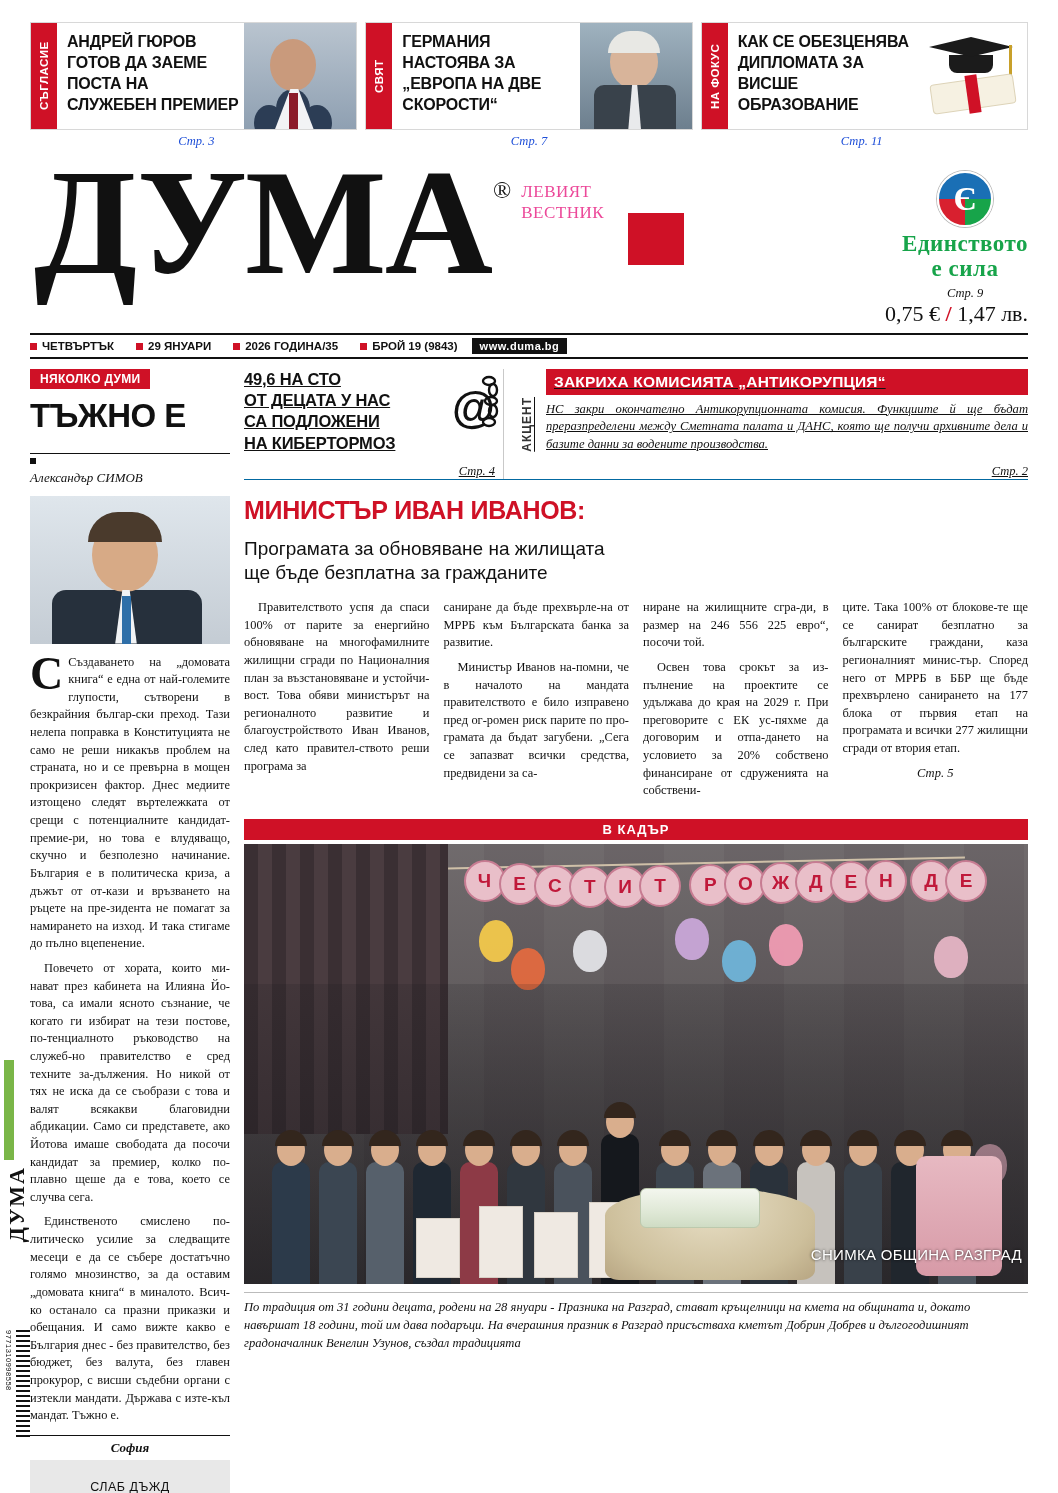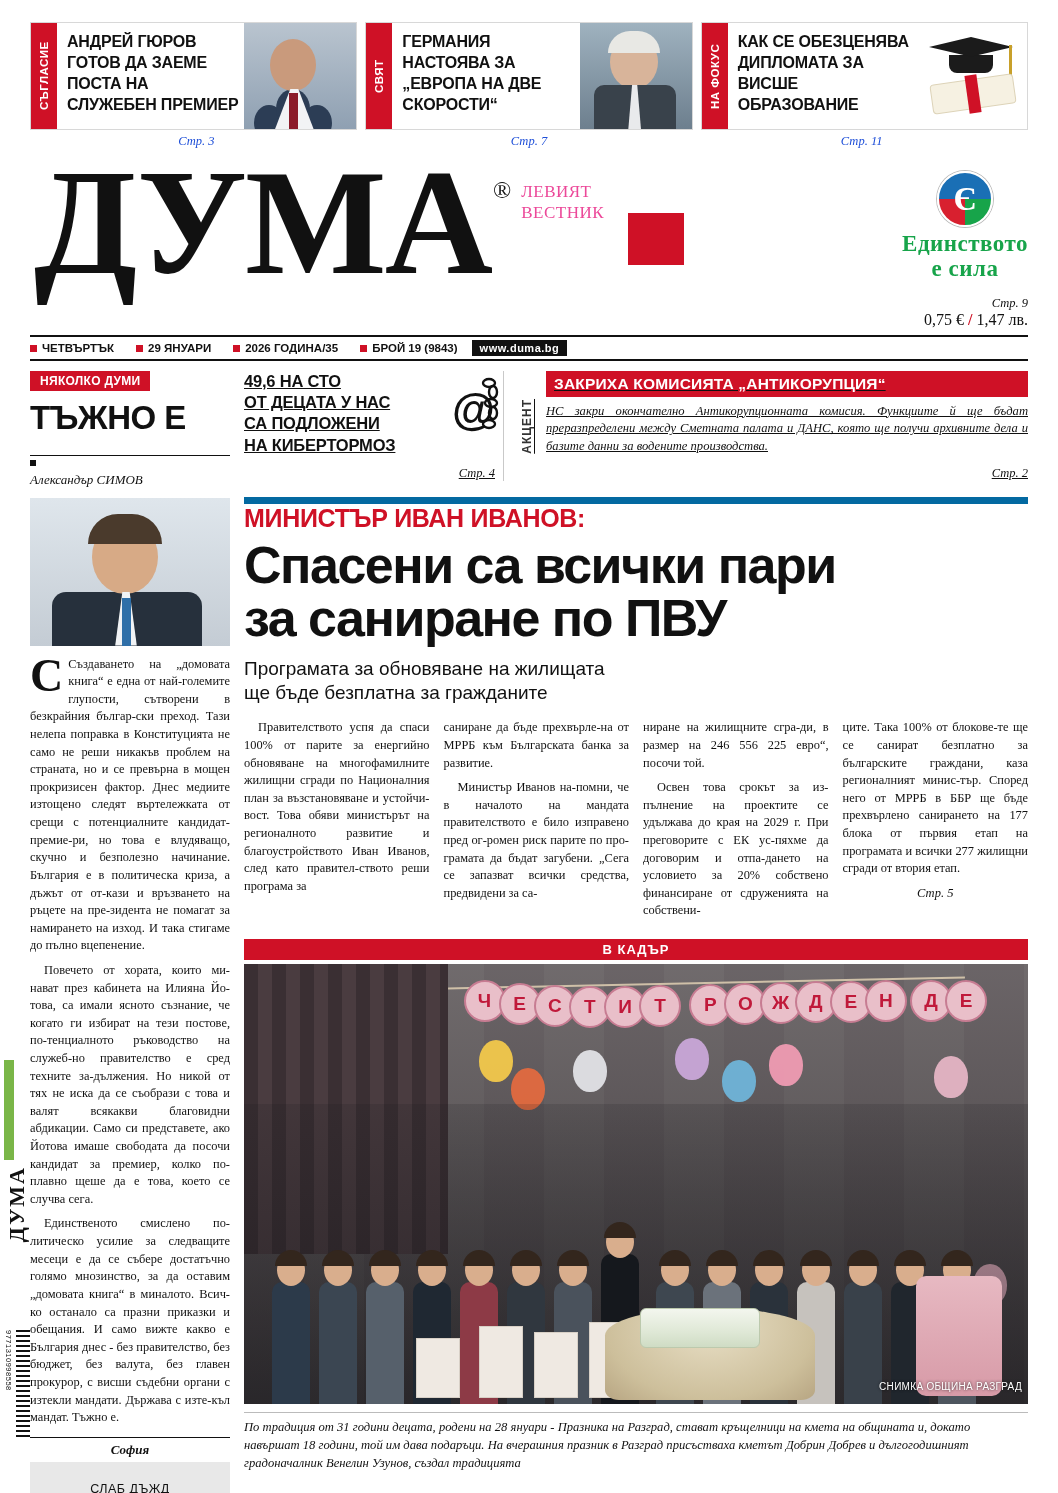--- a/index.html
+++ b/index.html
@@ -198,7 +198,7 @@
     letter-spacing: .5px;
   }
   .unity .l2 { display: block; }
-  .pg9 { font-style: italic; font-size: 12.5px; margin-top: 14px; text-align: right; }
+  .pg9 { font-style: italic; font-size: 12.5px; margin-top: 4px; text-align: center; }
 
   
   .datebar {

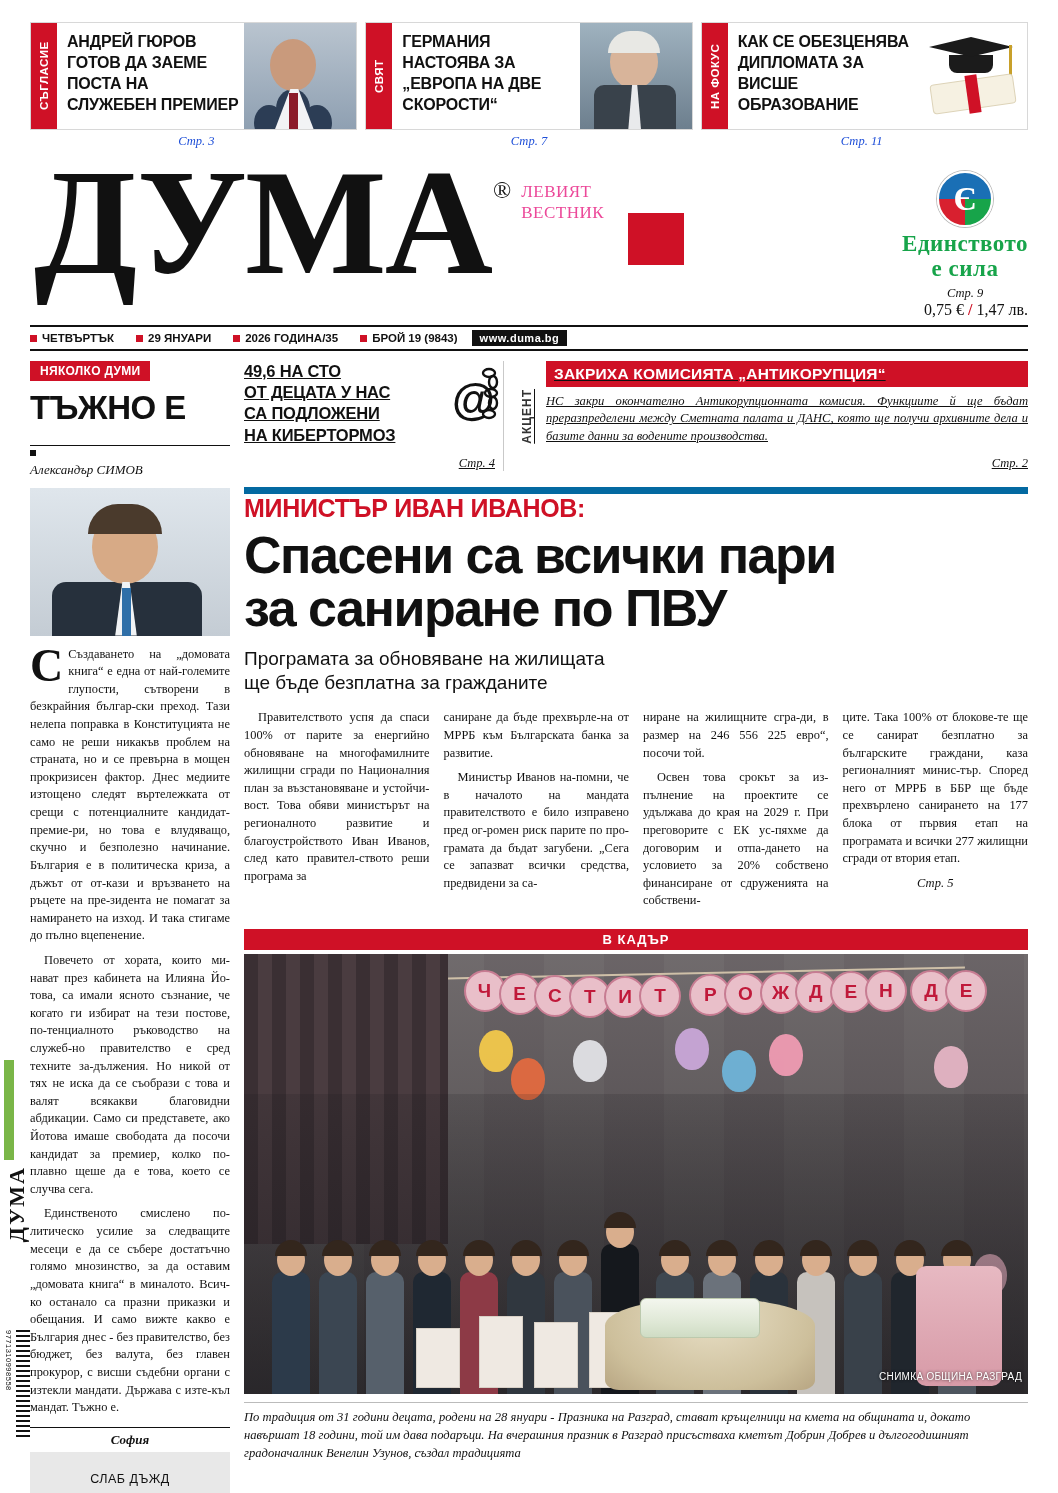--- a/index.html
+++ b/index.html
@@ -617,7 +617,7 @@
 </div>
 
 <div class="pricerow">
-  <div style="font-size:16px;">
+  <div style="font-size:22px;">
     <span>0,75 €</span>
     <span style="color:#cf1126;font-weight:bold;">/</span>
     <span>1,47 лв.</span>

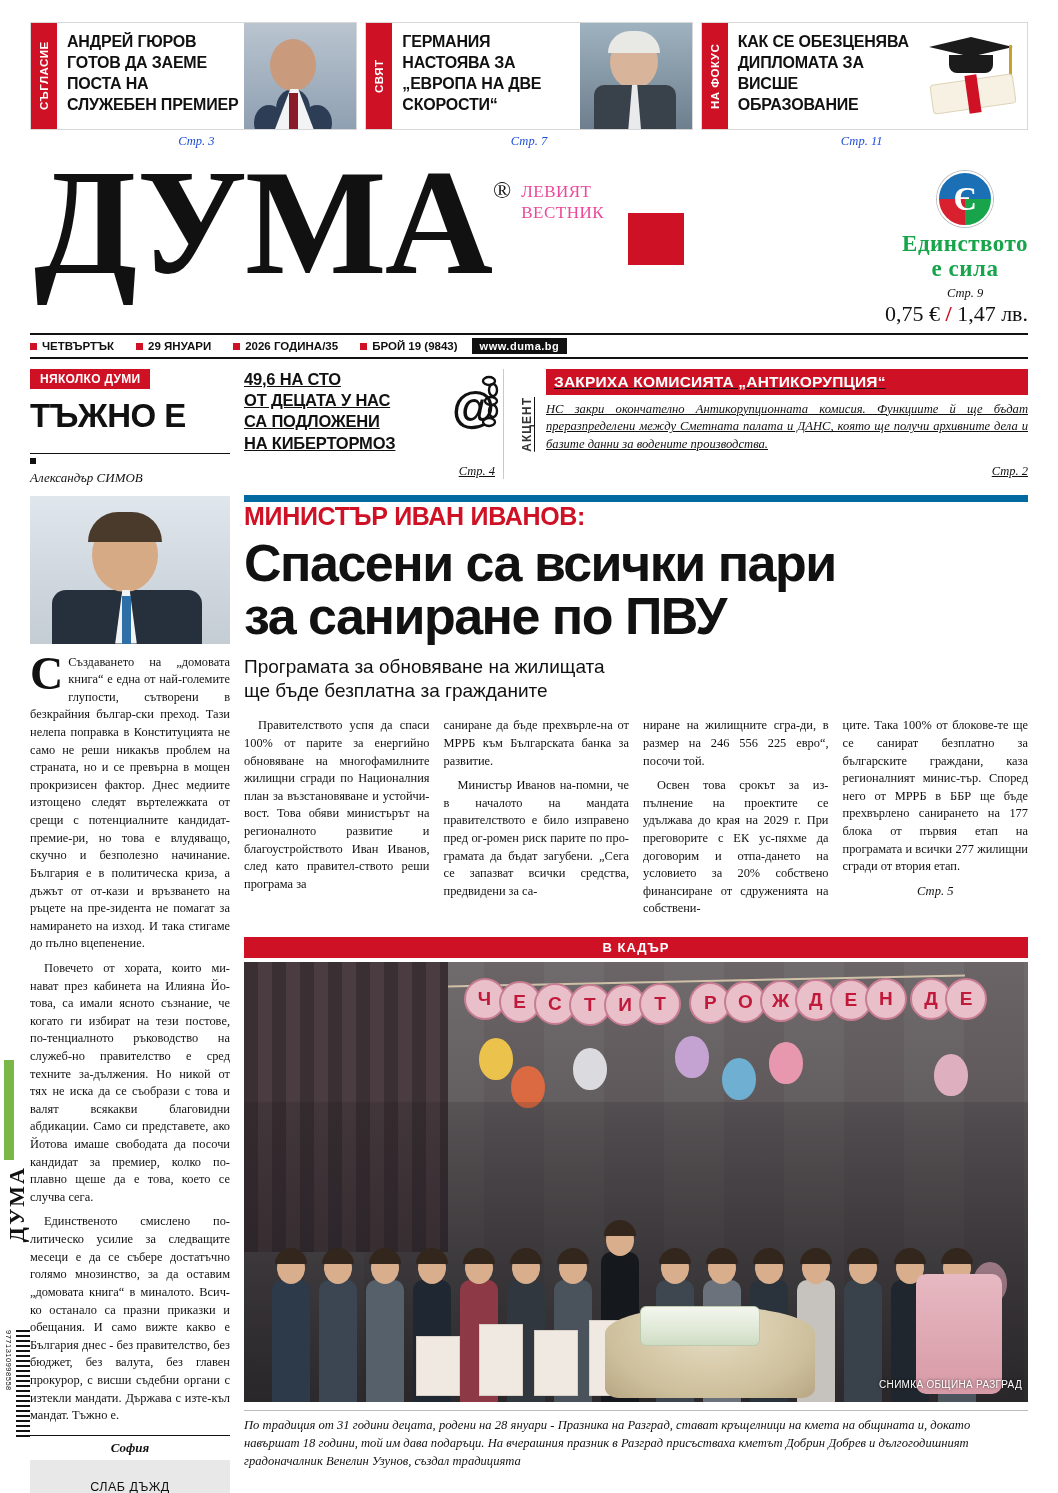--- a/index.html
+++ b/index.html
@@ -359,7 +359,7 @@
   }
 
   
-  .lead { margin-top: 16px; border-top: 7px solid #0369a1; padding-top: 0; }
+  .lead { margin-top: 0; border-top: 1px solid #0369a1; padding-top: 16px; }
   .kicker {
     font-family: "Liberation Sans", sans-serif;
     font-weight: bold;

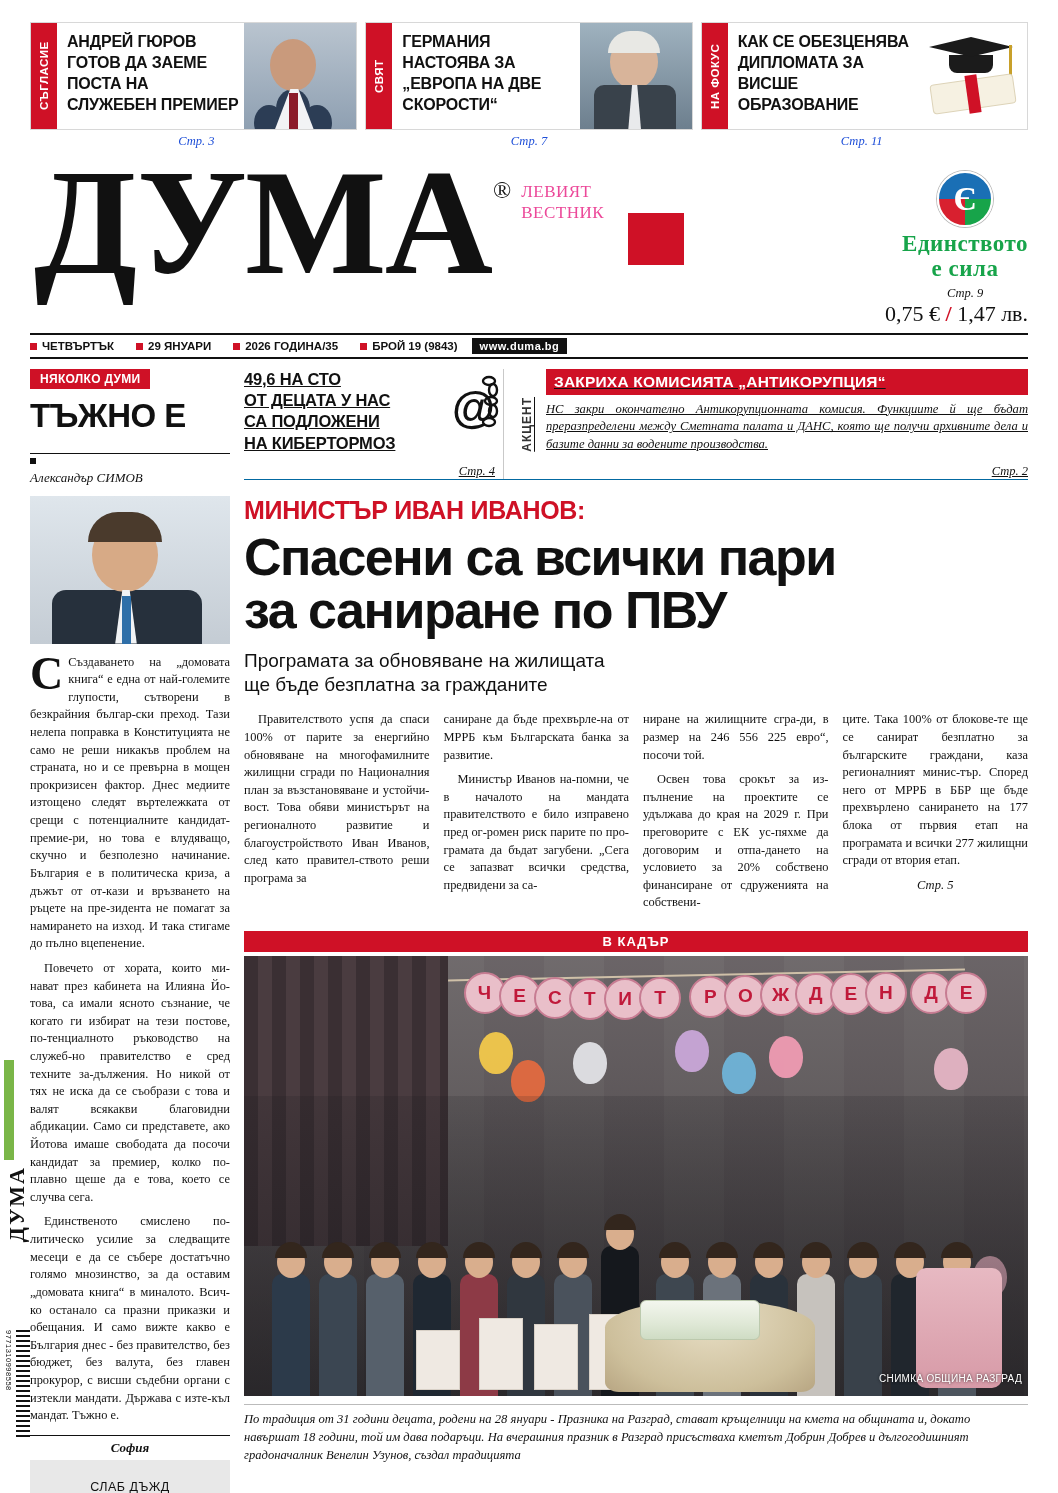--- a/index.html
+++ b/index.html
@@ -711,10 +711,6 @@
 
     <div class="lead">
       <div class="kicker">МИНИСТЪР ИВАН ИВАНОВ:</div>
-      <div class="headline">
-        <div>Спасени са всички пари</div>
-        <div>за саниране по ПВУ</div>
-      </div>
       <div class="subhead">
         <div>Програмата за обновяване на жилищата</div>
         <div>ще бъде безплатна за гражданите</div>

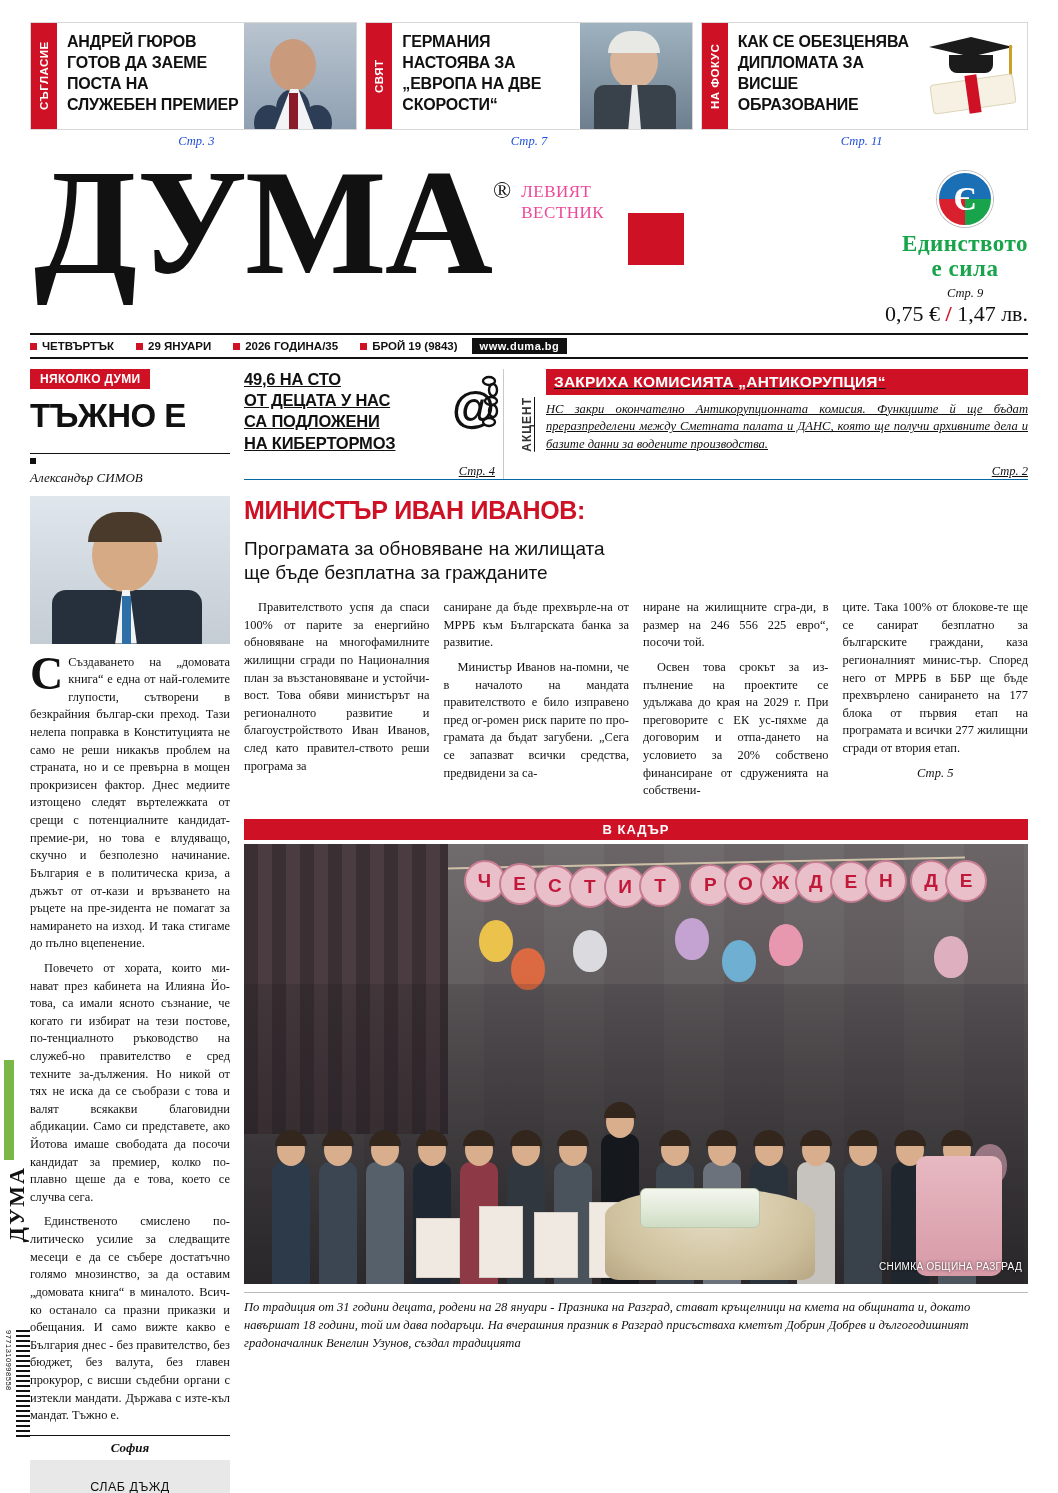--- a/index.html
+++ b/index.html
@@ -479,9 +479,9 @@
     background: #efe9e2; border: 1px solid #d8d0c6;
   }
   .photo .credit {
-    position: absolute; right: 6px; bottom: 12px;
-    font-family: "Liberation Sans", sans-serif;
-    font-size: 10px; color: #fff; letter-spacing: .3px;
+    position: absolute; right: 6px; bottom: 21px;
+    font-family: "Liberation Sans", sans-serif;
+    font-size: 15px; color: #fff; letter-spacing: .3px;
     text-shadow: 0 0 3px rgba(0,0,0,.8);
   }
   .caption {

